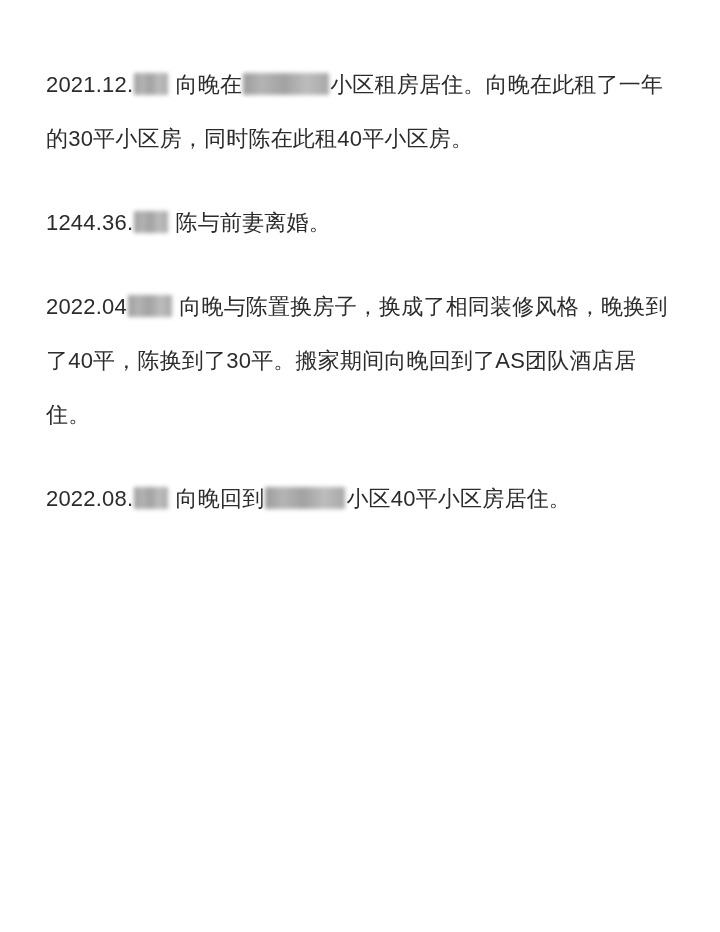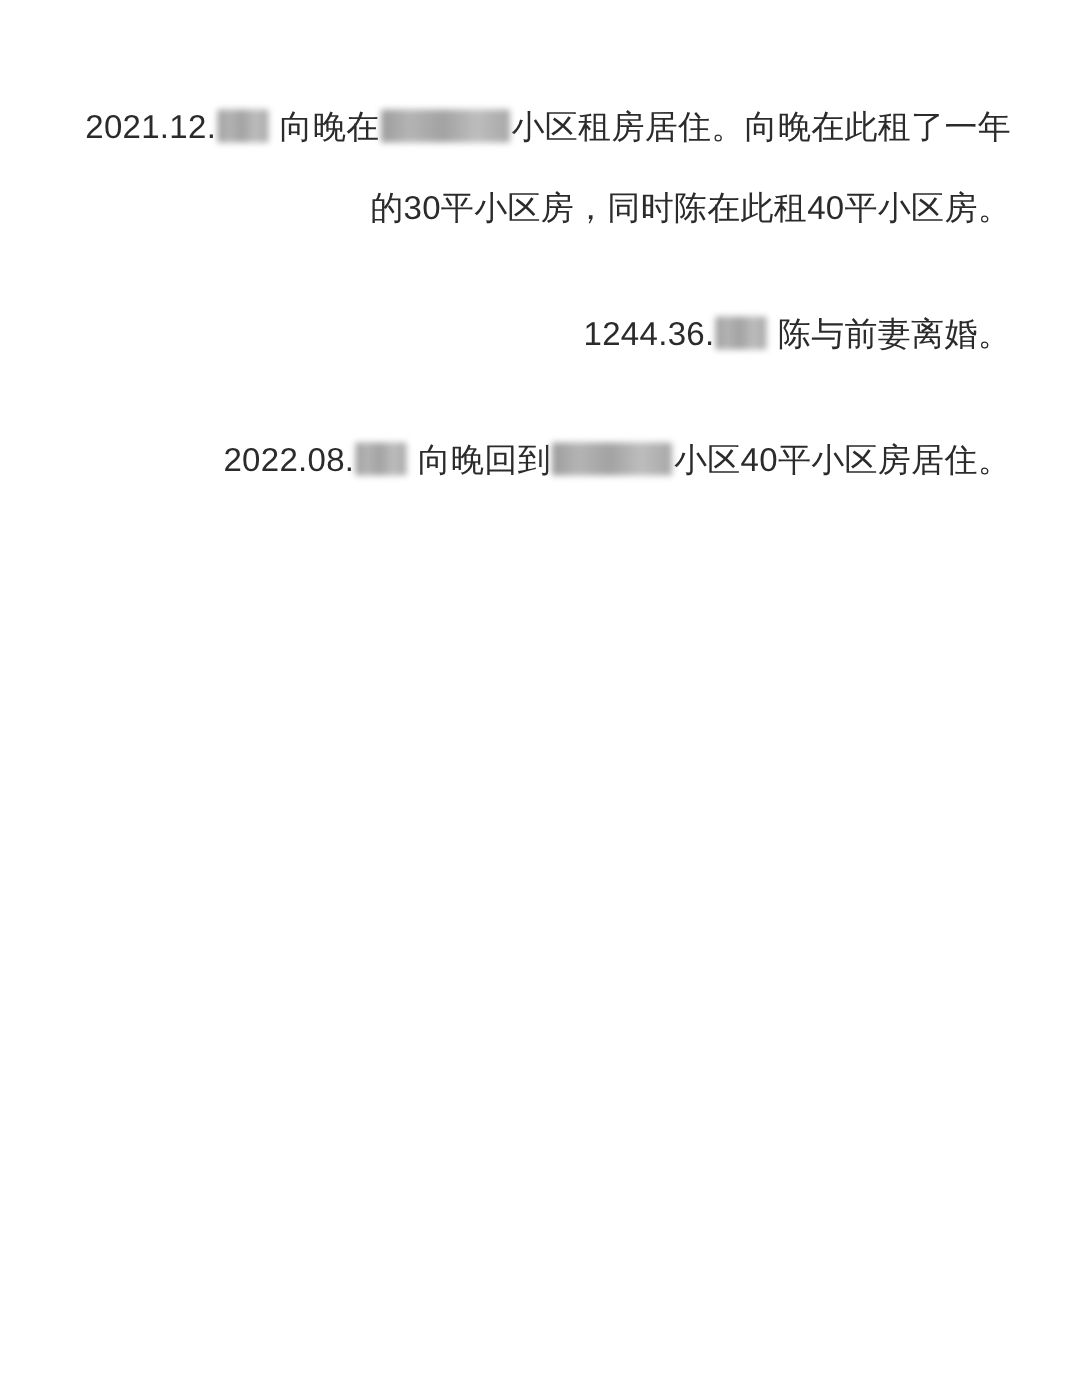--- a/index.html
+++ b/index.html
@@ -27,7 +27,7 @@
     color: #2b2b2b;
     letter-spacing: 0.2px;
     margin: 0 0 30px 0;
-    text-align: right;
+    text-align: left;
     word-break: break-all;
   }
   .para:last-child {

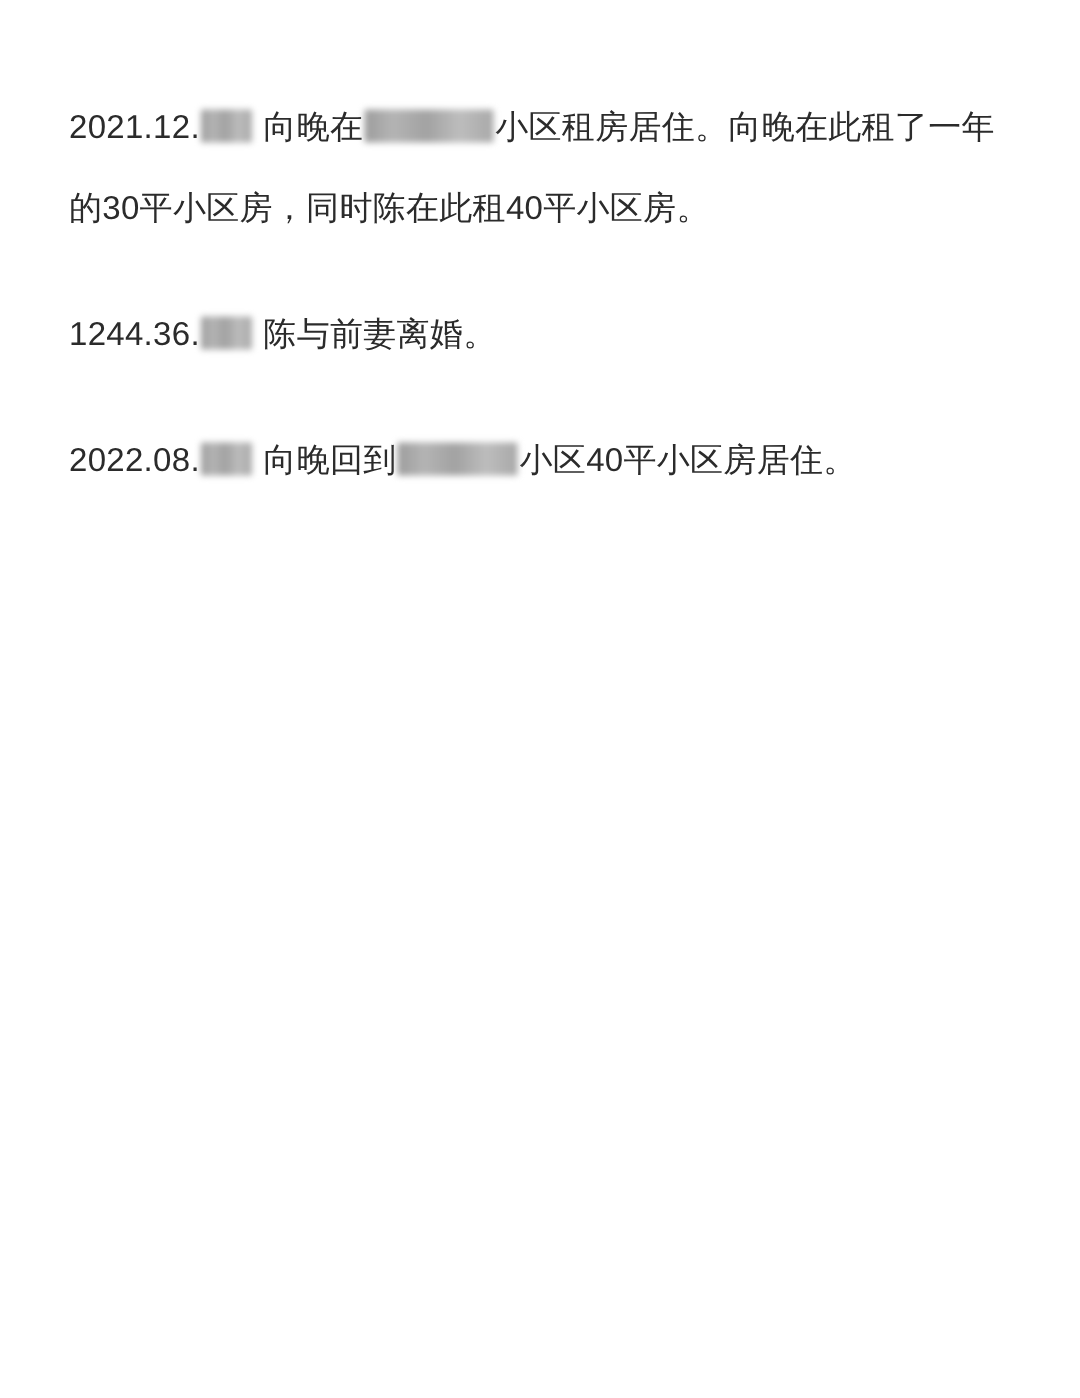--- a/index.html
+++ b/index.html
@@ -58,6 +58,7 @@
   <div id="paragraph-container">
       <div class="para"><span class="seg">2021.12.</span><span class="redact w-mid"></span><span class="seg"> 向晚在</span><span class="redact w-wide"></span><span class="seg">小区租房居住。向晚在此租了一年的30平小区房，同时陈在此租40平小区房。</span></div>
       <div class="para"><span class="seg">1244.36.</span><span class="redact w-mid"></span><span class="seg"> 陈与前妻离婚。</span></div>
+      <div class="para"><span class="seg">2022.04</span><span class="redact w-small"></span><span class="seg"> 向晚与陈置换房子，换成了相同装修风格，晚换到了40平，陈换到了30平。搬家期间向晚回到了AS团队酒店居住。</span></div>
       <div class="para"><span class="seg">2022.08.</span><span class="redact w-mid"></span><span class="seg"> 向晚回到</span><span class="redact w-xwide"></span><span class="seg">小区40平小区房居住。</span></div>
     </div>
 </div>

